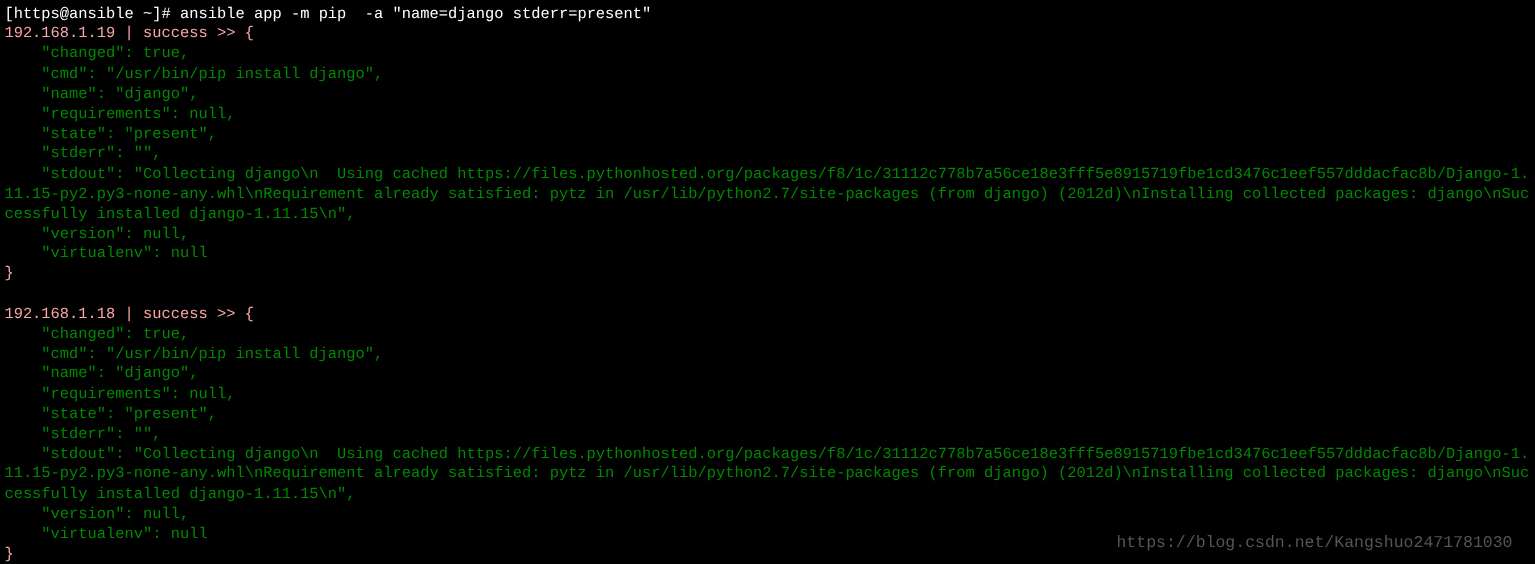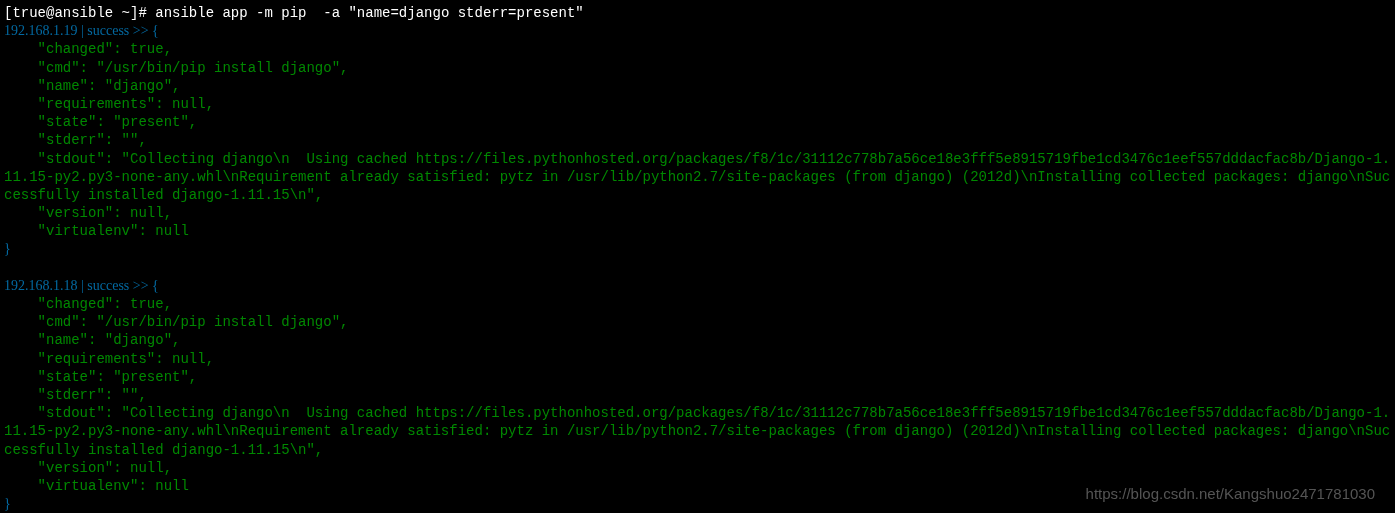--- a/index.html
+++ b/index.html
@@ -49,7 +49,7 @@
 </head>
 <body>
 
-<pre><span class="prompt">[true@ansible ~]# </span><span class="command">ansible app -m pip  -a "name=django stderr=present"</span>
+<pre><span class="prompt">[https@ansible ~]# </span><span class="command">ansible app -m pip  -a "name=django stderr=present"</span>
 <span class="success">192.168.1.19 | success &gt;&gt; {</span>
 <span class="output">    "changed": true,</span>
 <span class="output">    "cmd": "/usr/bin/pip install django",</span>

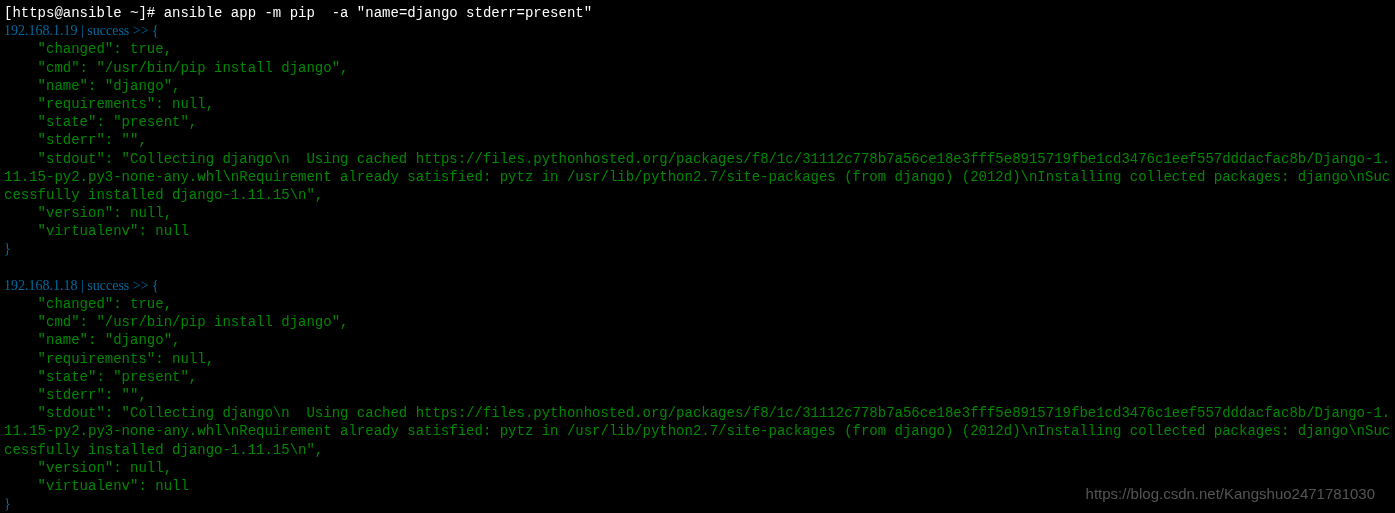--- a/index.html
+++ b/index.html
@@ -26,8 +26,7 @@
       color: #ffffff;
     }
     .success {
-      color: #0369a1;
-      font-family: Liberation Serif, serif;
+      color: #fca5a5;
     }
     .output {
       color: #008800;

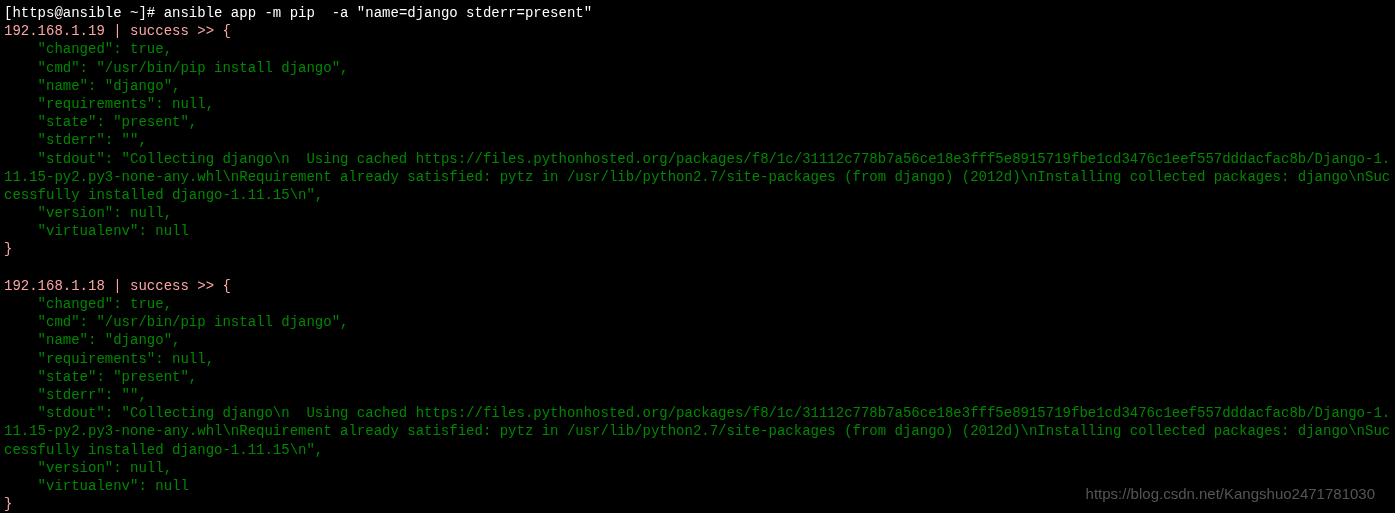--- a/index.html
+++ b/index.html
@@ -36,7 +36,7 @@
       bottom: 10px;
       right: 20px;
       color: #555555;
-      font-family: Liberation Sans, sans-serif;
+      font-family: Liberation Mono, monospace;
       font-size: 15px;
     }
     pre {

